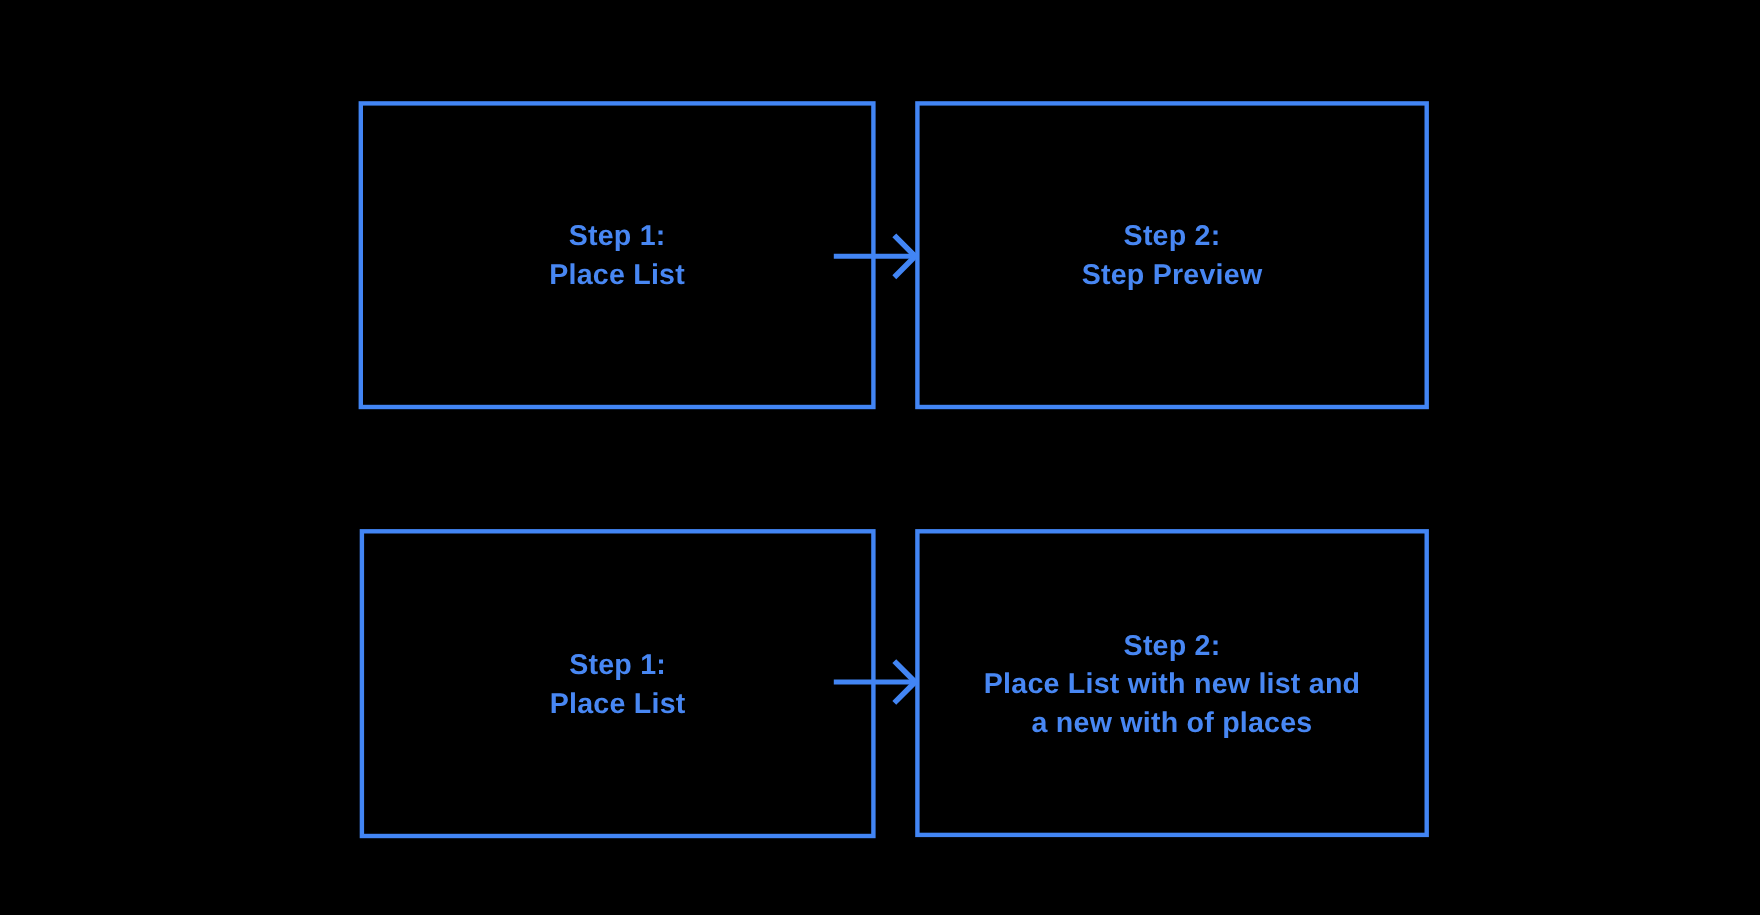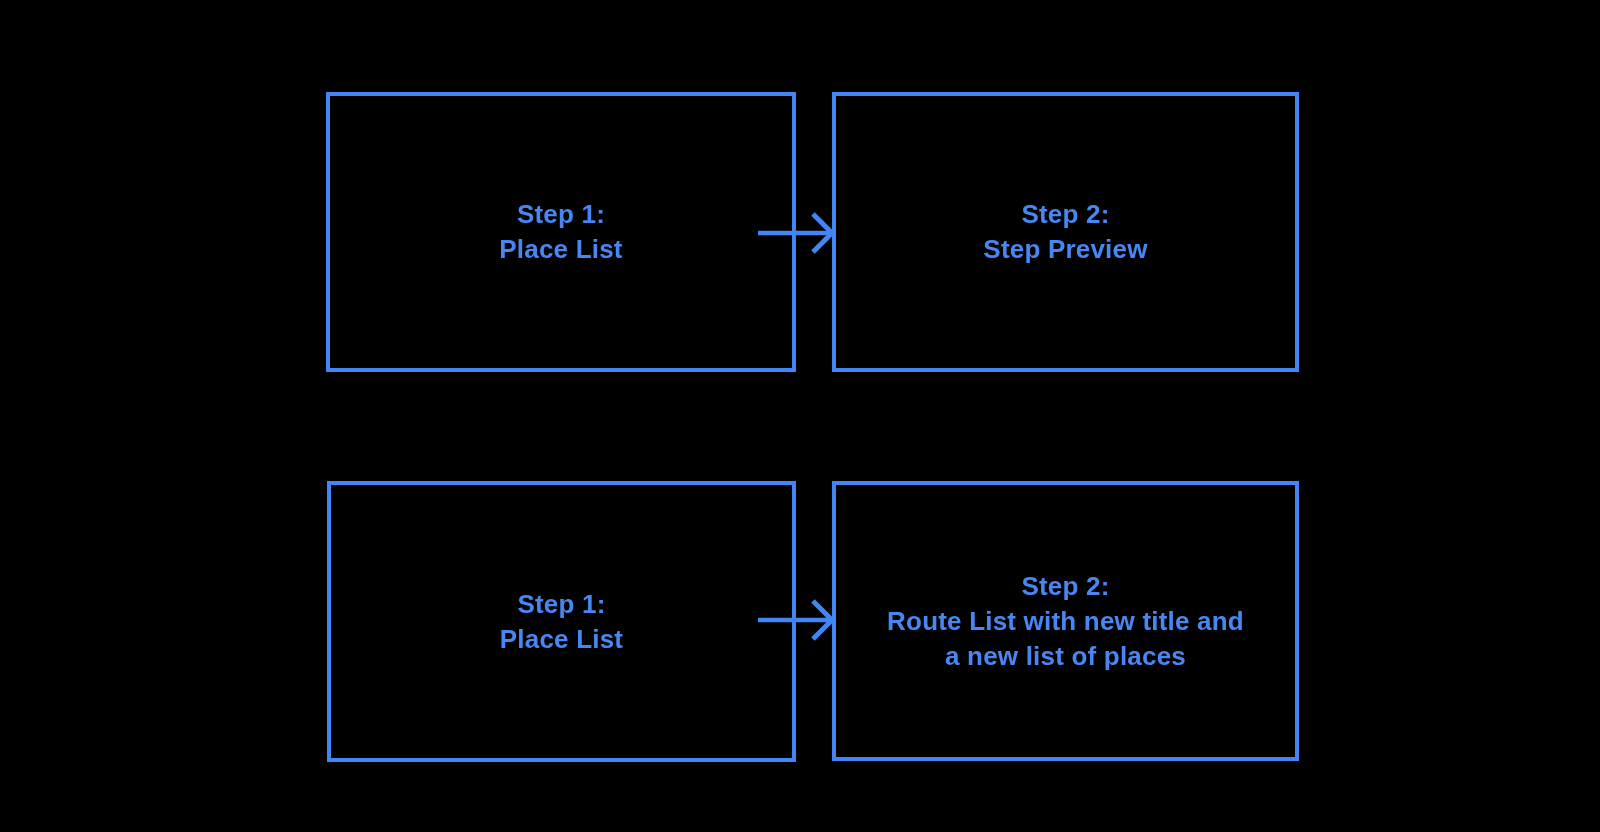--- a/index.html
+++ b/index.html
@@ -89,7 +89,7 @@
   <div class="node node-d">
     <div class="node-label">
       <div>Step 2:</div>
-      <div>Route List with new title and</div>
+      <div>Place List with new list and</div>
       <div>a new list of places</div>
     </div>
   </div>

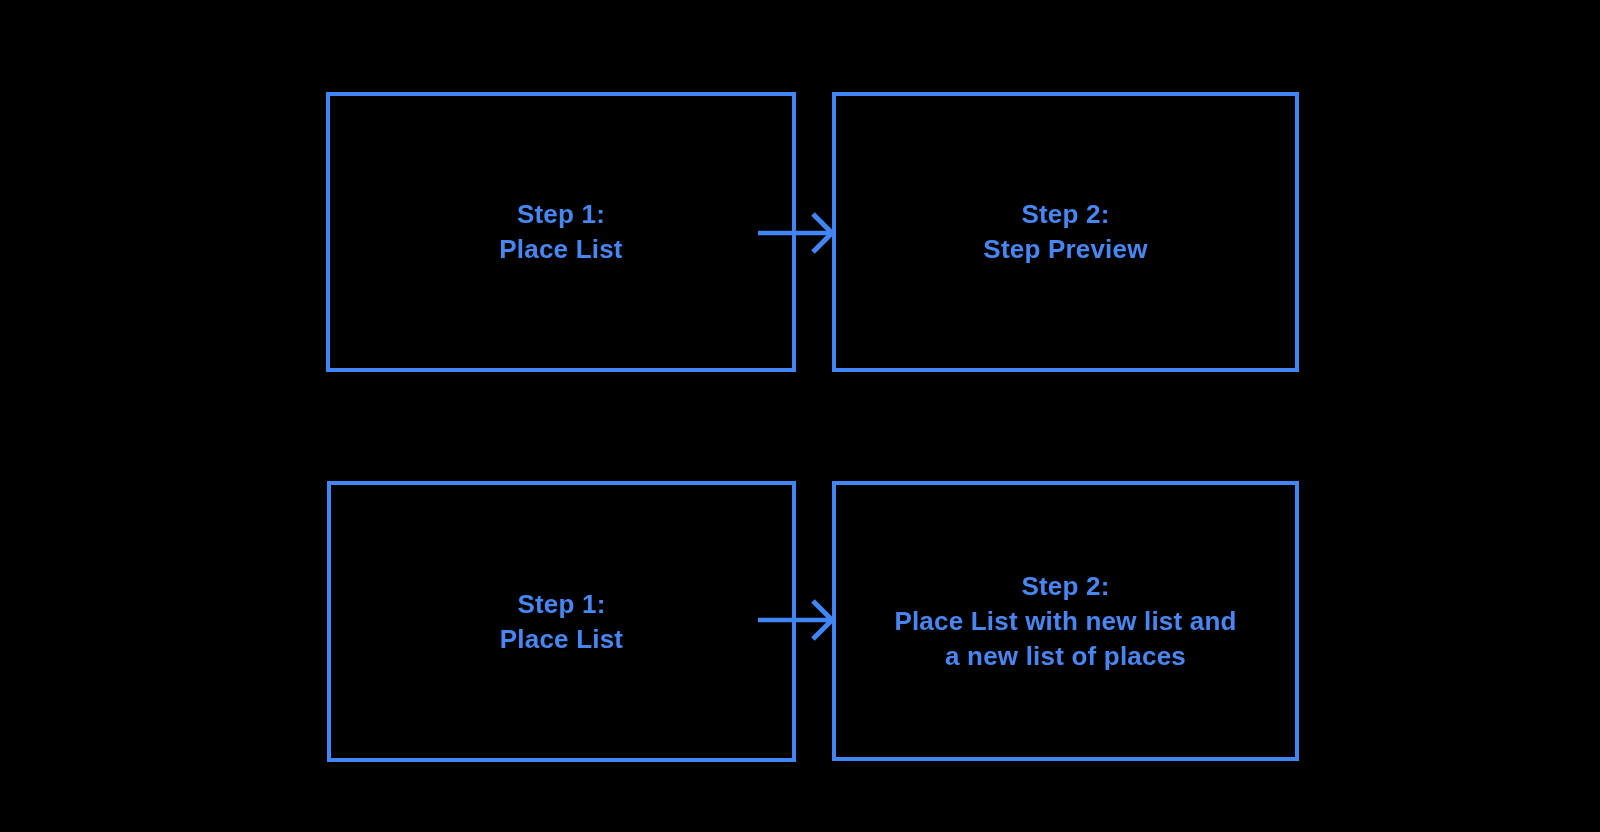--- a/index.html
+++ b/index.html
@@ -90,7 +90,7 @@
     <div class="node-label">
       <div>Step 2:</div>
       <div>Place List with new list and</div>
-      <div>a new list of places</div>
+      <div>a new with of places</div>
     </div>
   </div>
 

